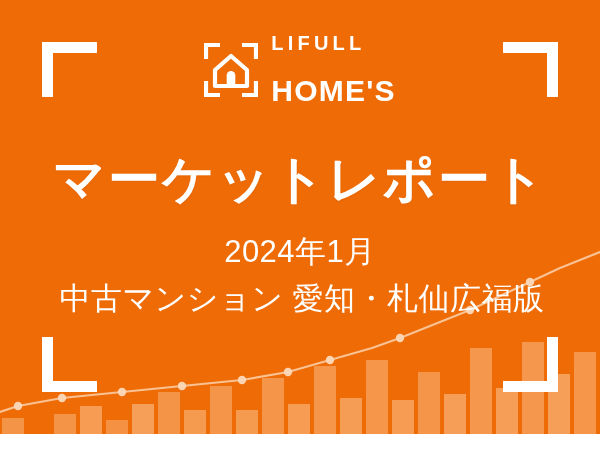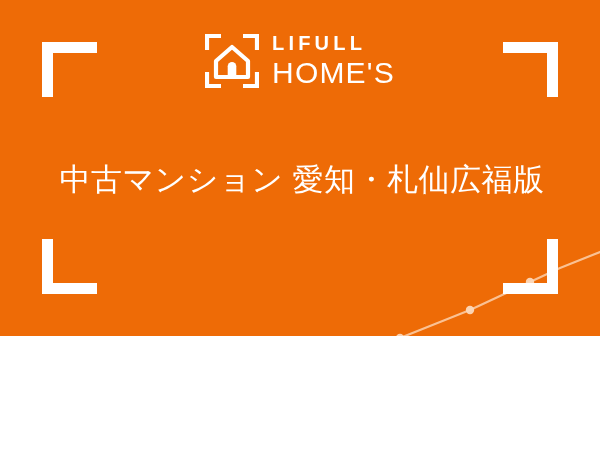--- a/index.html
+++ b/index.html
@@ -11,7 +11,7 @@
   #cover {
     position: relative;
     width: 600px;
-    height: 336px;
+    height: 434px;
     overflow: hidden;
     background: #ee6b06;
     font-family: "Liberation Sans", "DejaVu Sans", sans-serif;

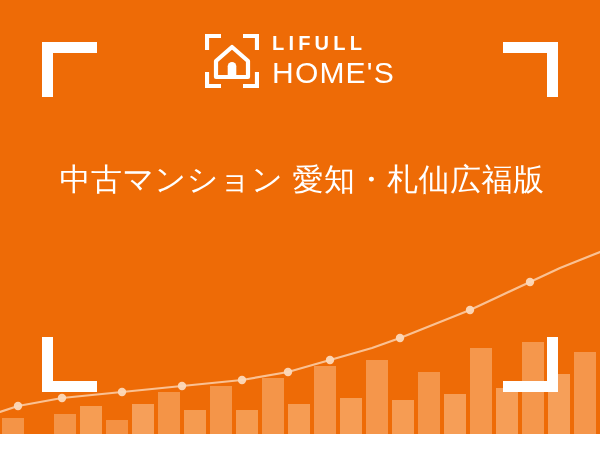--- a/index.html
+++ b/index.html
@@ -70,8 +70,9 @@
   #logo-homes {
     color: #ffffff;
     font-size: 30px;
-    font-weight: normal;
+    font-weight: bold;
     letter-spacing: 1.2px;
+    margin-top: 18px;
   }
 
   

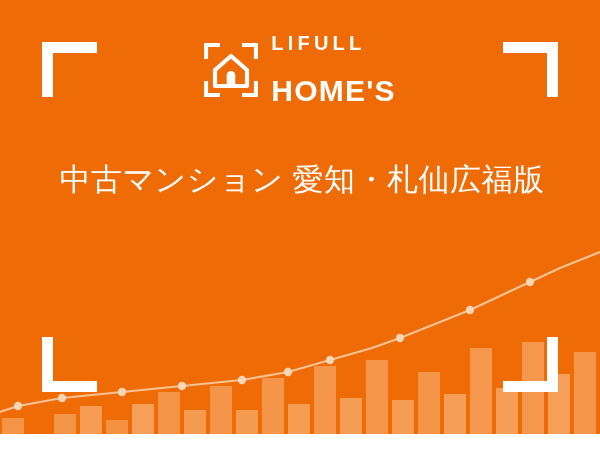--- a/index.html
+++ b/index.html
@@ -181,6 +181,7 @@
   </div>
 
   <div id="headline-block">
+    <h1 id="report-title">マーケットレポート</h1>
     <p id="report-edition">中古マンション 愛知・札仙広福版</p>
   </div>
 

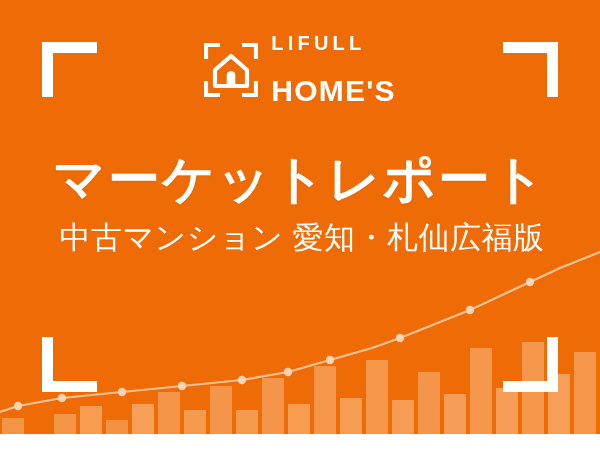--- a/index.html
+++ b/index.html
@@ -182,6 +182,7 @@
 
   <div id="headline-block">
     <h1 id="report-title">マーケットレポート</h1>
+    <p id="report-period">2024年1月</p>
     <p id="report-edition">中古マンション 愛知・札仙広福版</p>
   </div>
 

